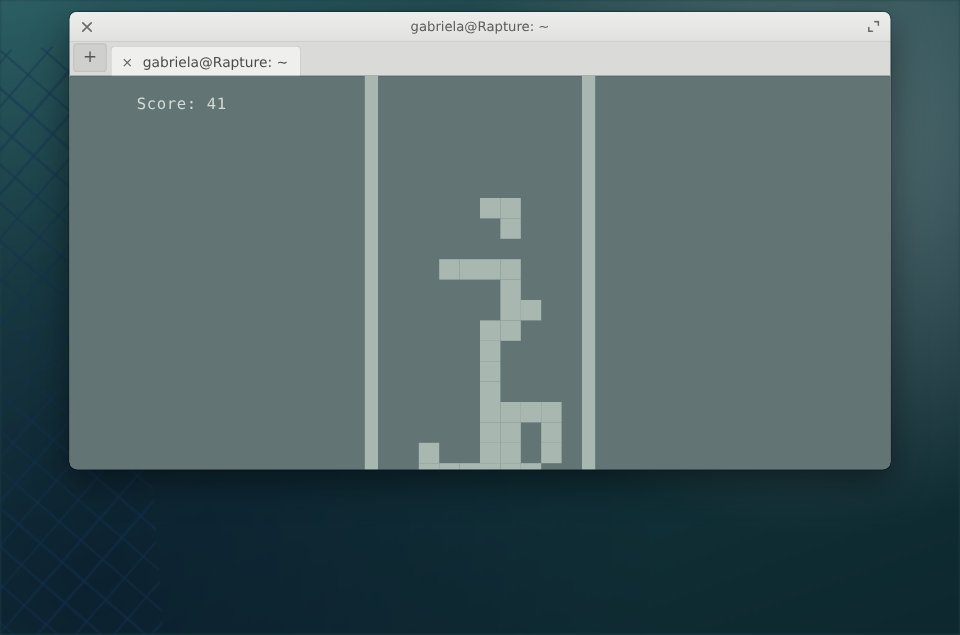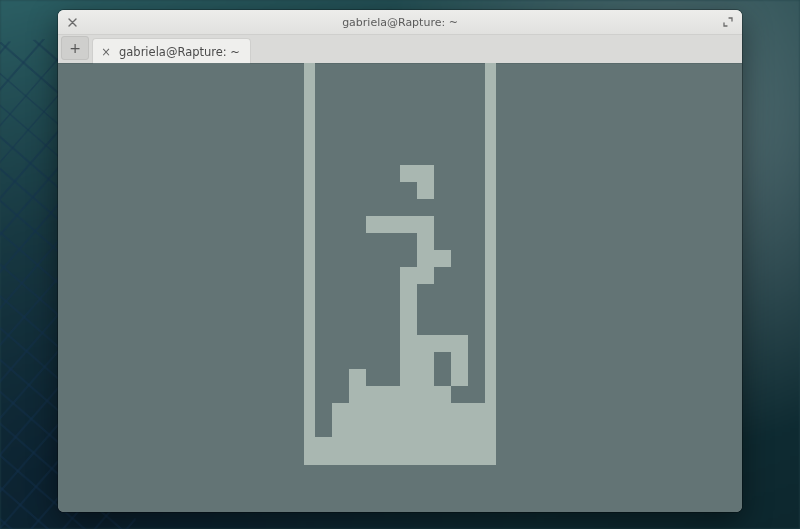--- a/index.html
+++ b/index.html
@@ -40,7 +40,7 @@
     left: 58px;
     top: 10px;
     width: 684px;
-    height: 502px;
+    height: 381px;
     border-radius: 6px;
     box-shadow: 0 10px 30px rgba(0,0,0,0.45), 0 0 0 1px rgba(0,0,0,0.25);
     overflow: hidden;

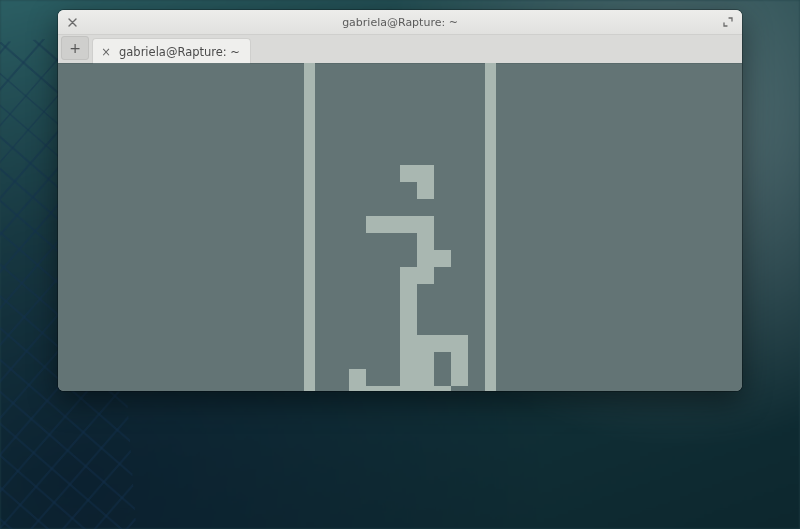--- a/index.html
+++ b/index.html
@@ -205,6 +205,9 @@
   </div>
 
   <div class="terminal">
+    <div class="score">
+      <span>Score: </span><span>41</span>
+    </div>
 
     <div class="field" id="field" style="width: 192px; height: 402px;">
         <div class="wall" style="left: 0px; top: 0px; width: 11px; height: 402px; background: rgb(169, 183, 177);"></div>

